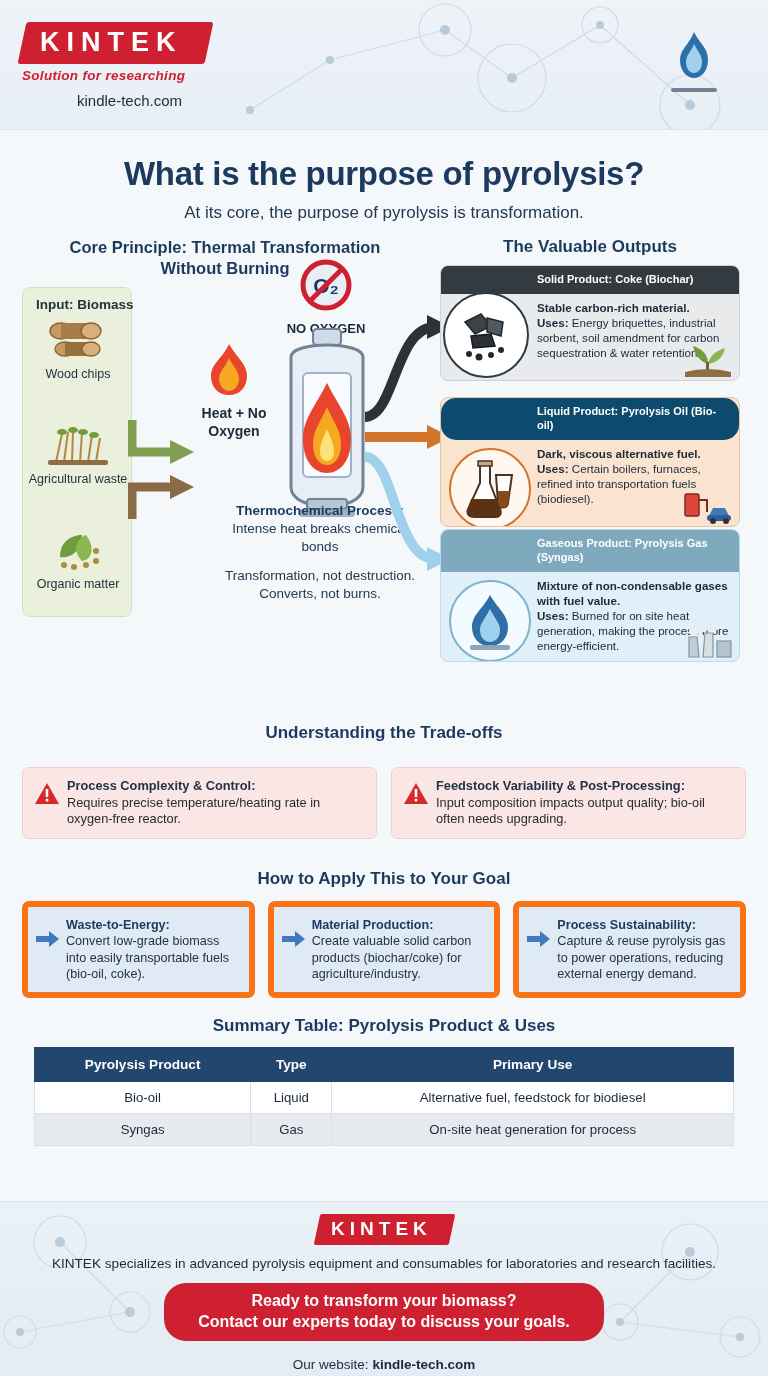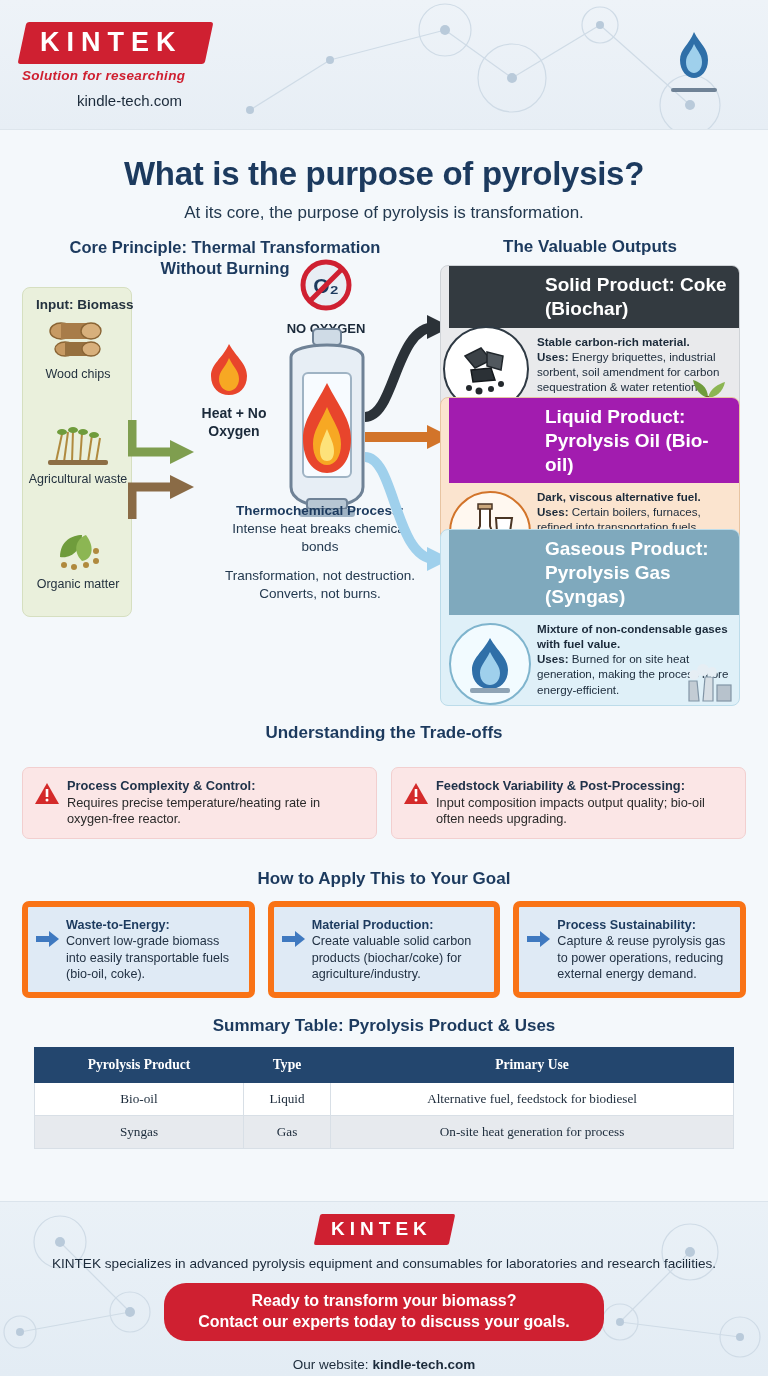--- a/index.html
+++ b/index.html
@@ -138,7 +138,7 @@
   .out-card {
     position:absolute; left:440px; width:300px; border-radius:8px; overflow:hidden;
   }
-  .out-head { font-weight:bold; font-size:19px; line-height:1.25; padding:7px 10px 7px 96px;margin-left:8px; }
+  .out-head { font-weight:bold; font-size:11px; line-height:1.25; padding:7px 10px 7px 96px; }
   .out-body { font-size:11.6px; line-height:1.3; padding:6px 10px 8px 96px; min-height:86px; position:relative;}
   .out-icon { position:absolute; left:8px; top:8px; width:82px; height:82px; border-radius:50%;
               display:flex; align-items:center; justify-content:center; }

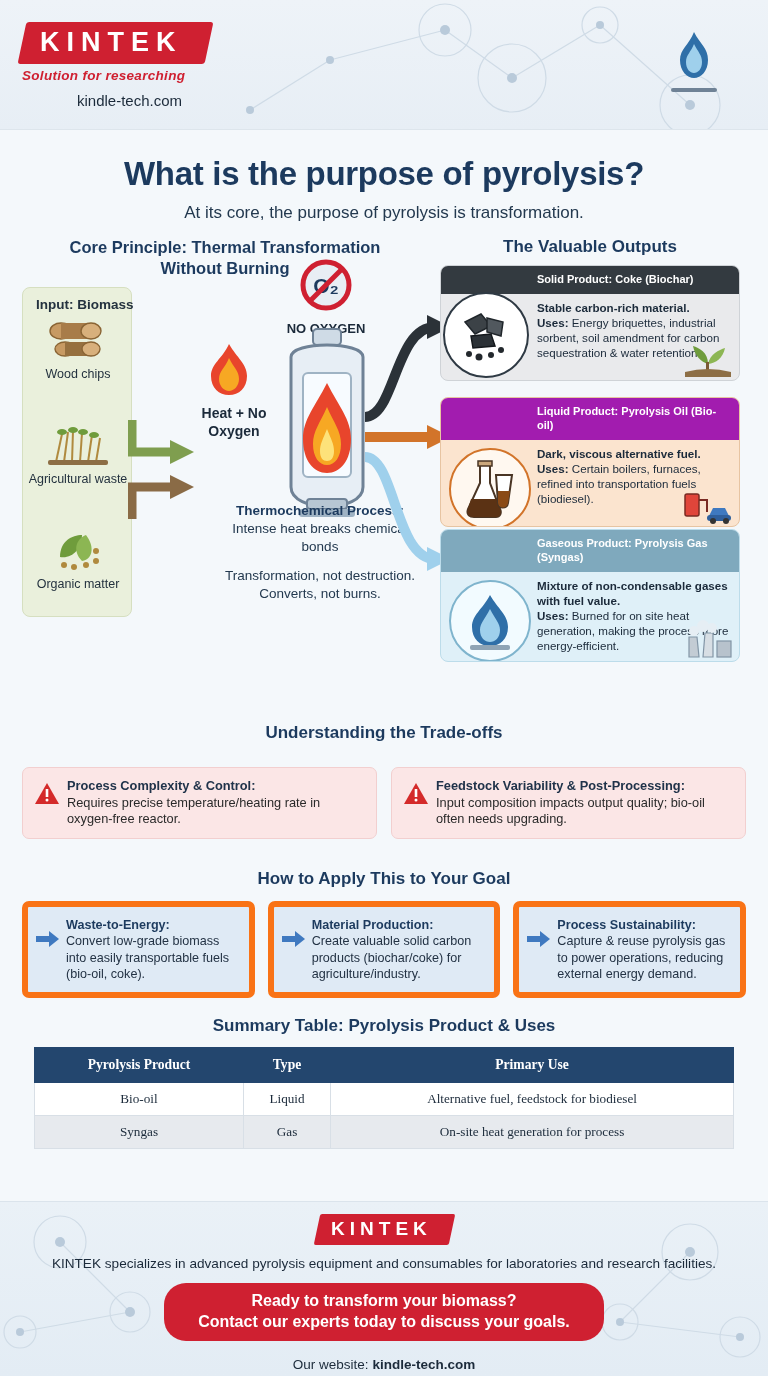--- a/index.html
+++ b/index.html
@@ -146,7 +146,7 @@
   .card-solid { top:28px; background:#e9eaec; border:1px solid #cfd3d7;}
   .card-solid .out-head { background:#333a40; color:#fff; }
   .card-liquid { top:160px; background:#fbe4cf; border:1px solid #e7c4a2;}
-  .card-liquid .out-head { background:#a21caf; color:#fff; }
+  .card-liquid .out-head { background:#0c4a6e; color:#fff;border-radius:15px; }
   .card-gas { top:292px; background:#dff0f8; border:1px solid #bcdcea;}
   .card-gas .out-head { background:#7fa9bd; color:#fff; }
 

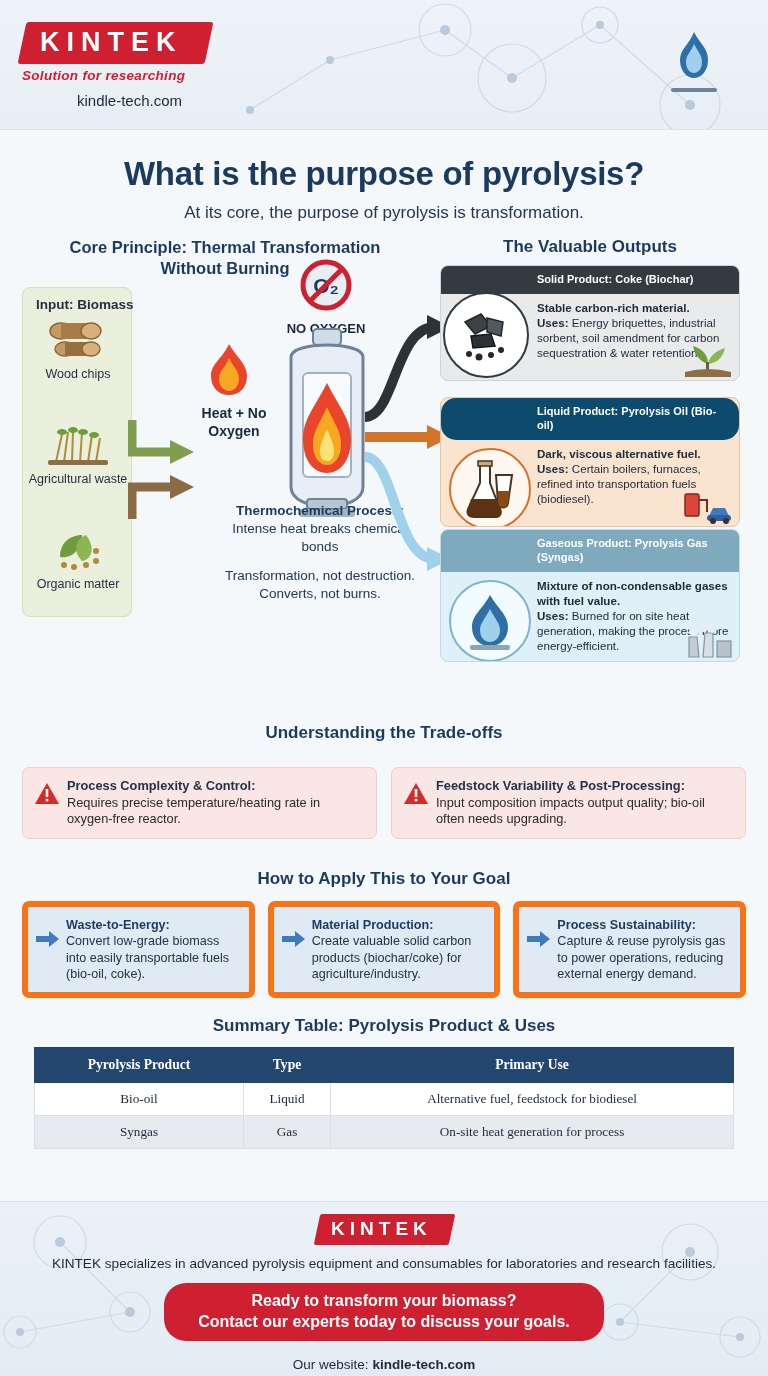--- a/index.html
+++ b/index.html
@@ -174,7 +174,7 @@
   .goal-arrow { position:absolute; left:8px; top:22px; }
 
   
-  .table-wrap { padding:0 34px; margin-top:11px;font-family:Liberation Serif, serif; }
+  .table-wrap { padding:0 34px; margin-top:11px; }
   table { width:100%; border-collapse:collapse; font-size:13.2px; }
   thead th {
     background:#23466e; color:#fff; font-weight:bold; padding:9px 6px; font-size:13.6px;

